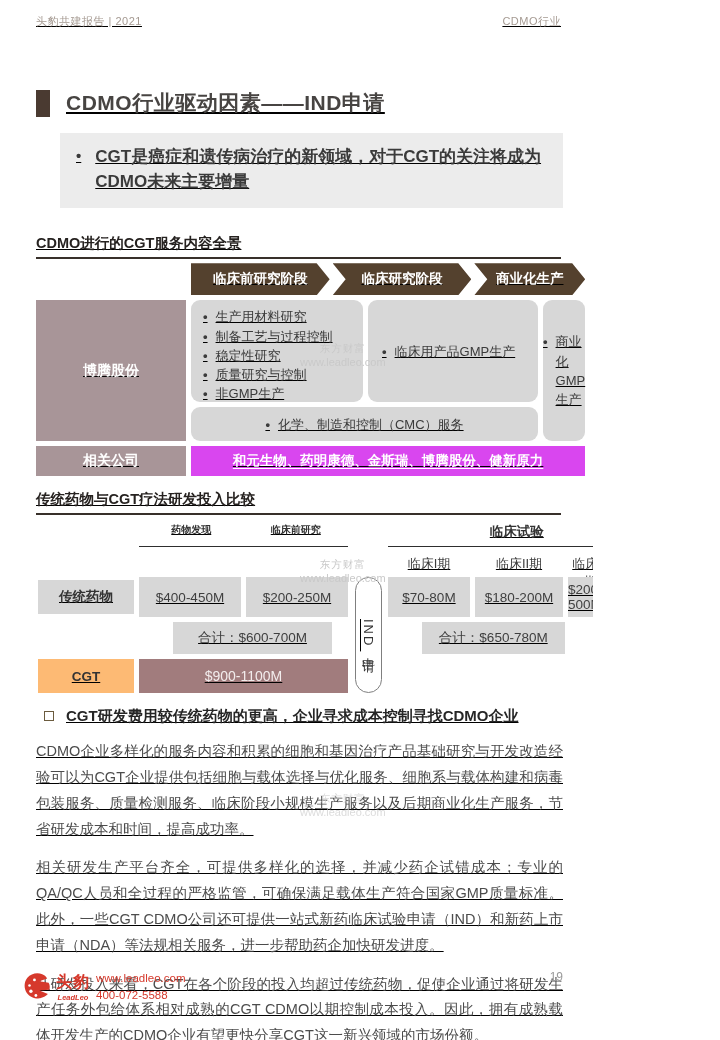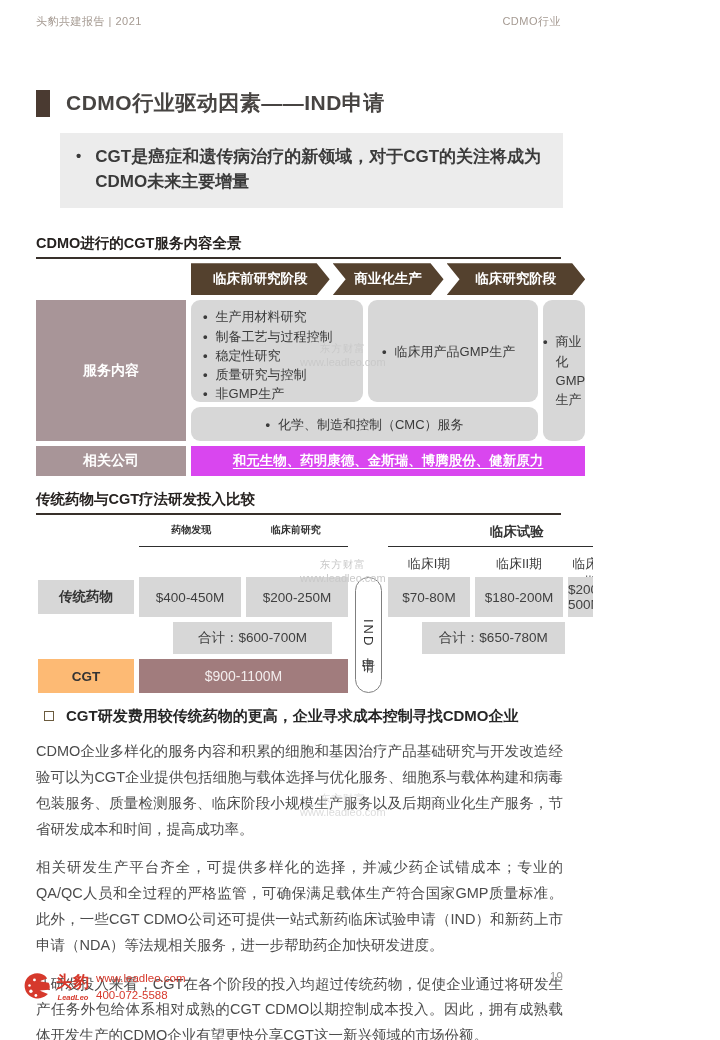--- a/index.html
+++ b/index.html
@@ -4,7 +4,7 @@
 <style>
   * { margin:0; padding:0; box-sizing:border-box; }
   body { font-family:"Liberation Sans","DejaVu Sans",sans-serif; background:#fff; }
-  .page { position:relative; width:593px; height:1040px; background:#ffffff; overflow:hidden; }
+  .page { position:relative; width:593px; height:1040px; background:#ffffff; overflow:hidden;text-decoration:underline; }
 
   
   .runhead { display:flex; justify-content:space-between; padding:14px 32px 0 36px;

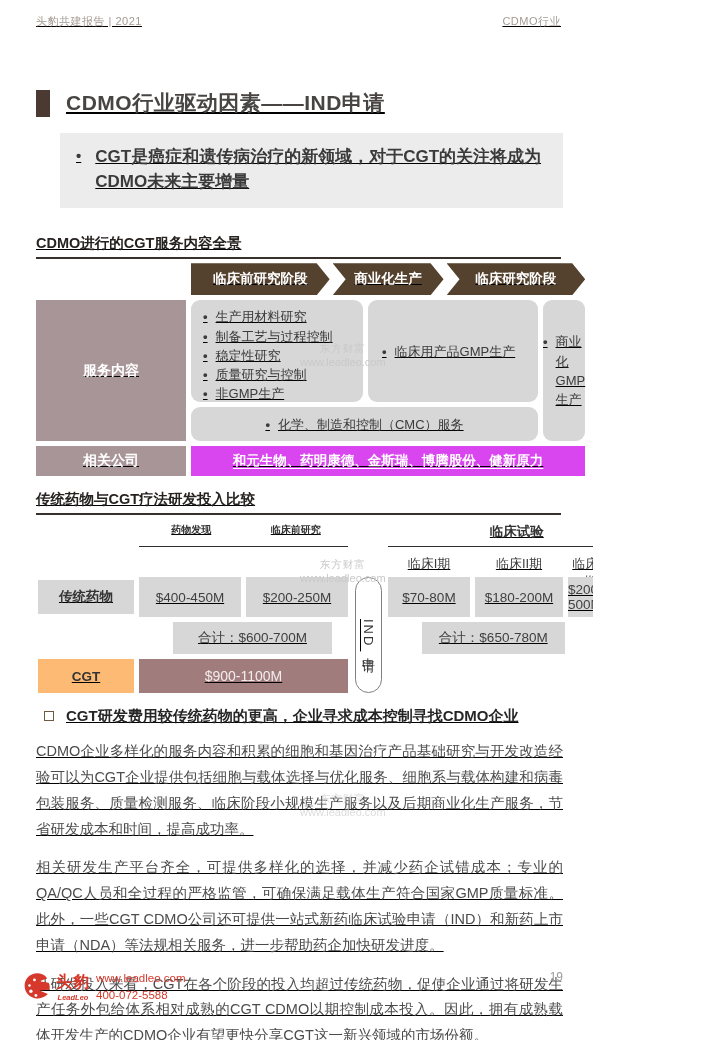--- a/index.html
+++ b/index.html
@@ -144,8 +144,8 @@
   <div class="panorama">
     <div class="arrows">
       <div class="arrow first">临床前研究阶段</div>
+      <div class="arrow mid">临床研究阶段</div>
       <div class="arrow last">商业化生产</div>
-      <div class="arrow mid">临床研究阶段</div>
     </div>
 
     <div class="mauve-label svc-label">服务内容</div>

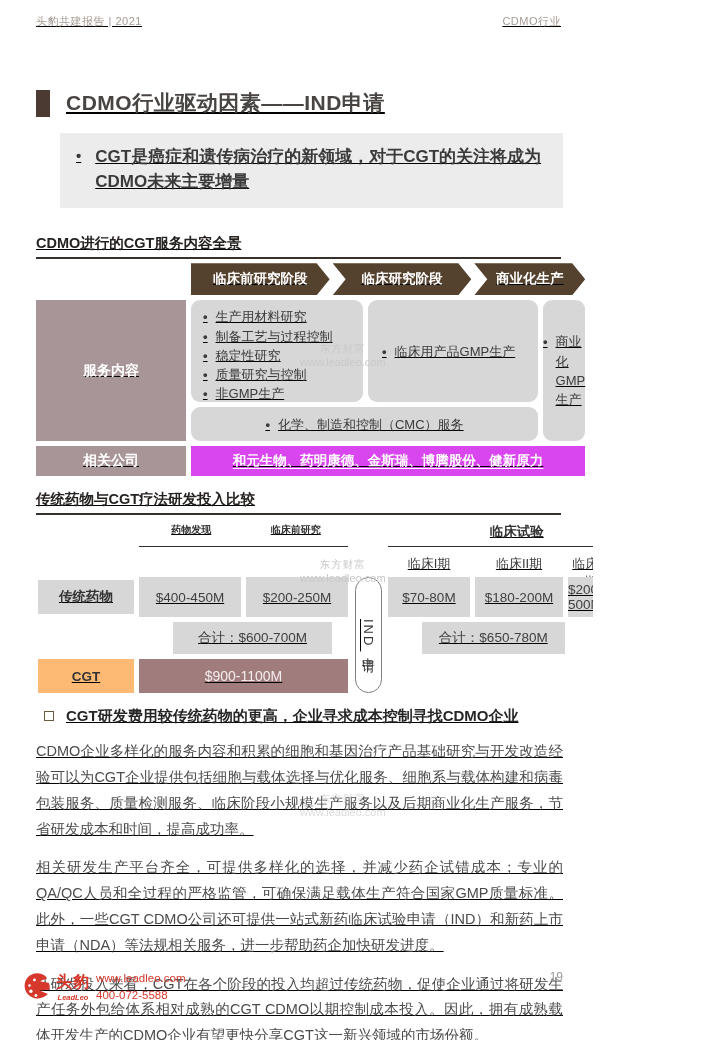--- a/index.html
+++ b/index.html
@@ -148,7 +148,7 @@
       <div class="arrow last">商业化生产</div>
     </div>
 
-    <div class="mauve-label svc-label">服务内容</div>
+    <div class="mauve-label svc-label">博腾股份</div>
 
     <div class="gbox boxA">
       <div class="blt">

